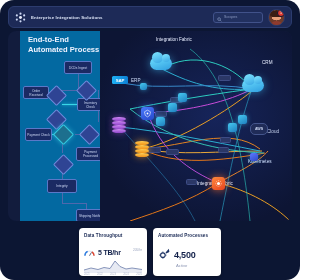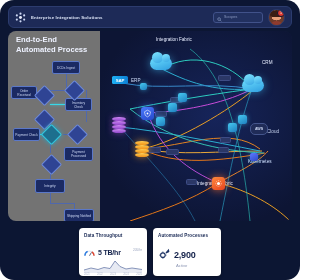--- a/index.html
+++ b/index.html
@@ -65,8 +65,8 @@
     background:#121c3d;
   }
   .left-pane{
-    position:absolute;left:0;top:0;width:92px;height:190px;
-    background:#737373;
+    position:absolute;left:12px;top:0;width:92px;height:190px;
+    background:#0369a1;
   }
   .pane-title{
     position:absolute;left:8px;top:4px;width:78px;

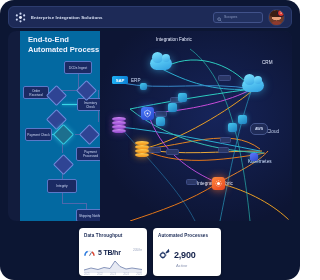--- a/index.html
+++ b/index.html
@@ -378,7 +378,7 @@
             <path d="M14 10 L20 3 L21 9 L15 12 Z" fill="#1f3566"></path>
           </svg>
         </span>
-        <span class="card-val">2,900</span>
+        <span class="card-val">4,500</span>
       </div>
       <div class="card-sub">Active</div>
     </div>

